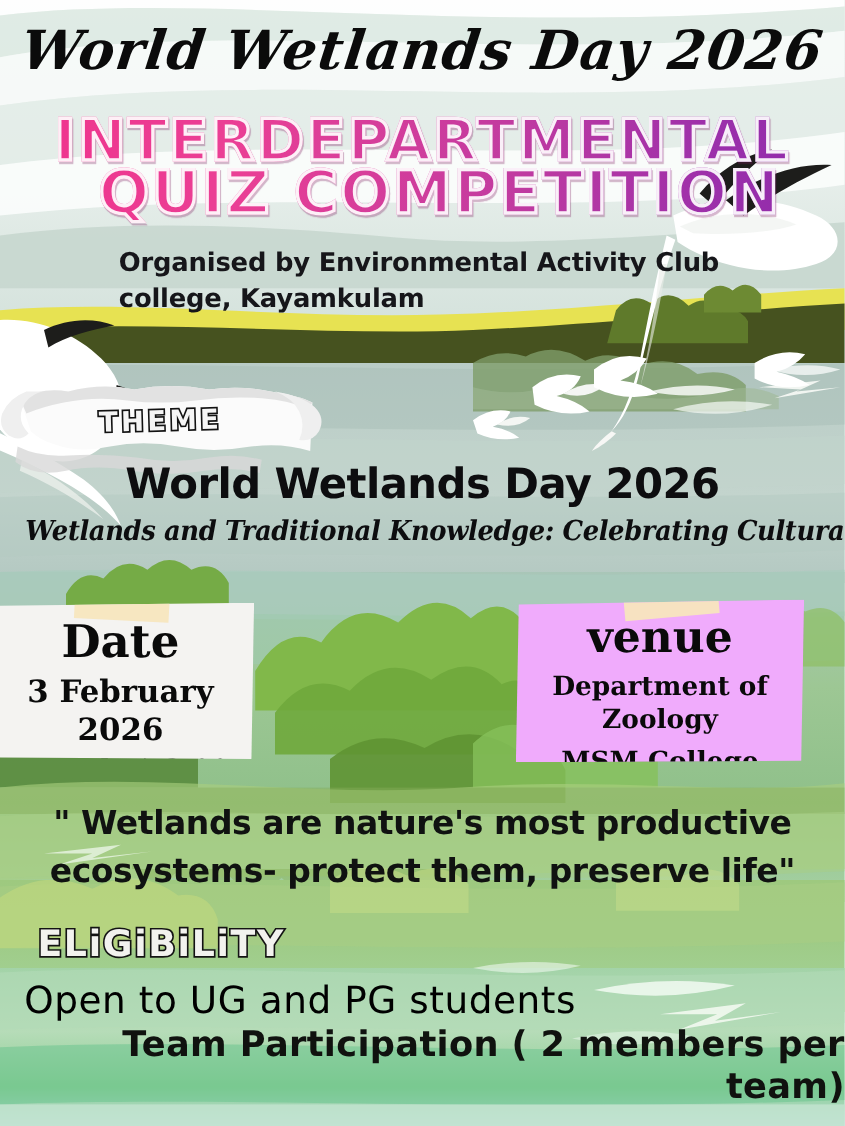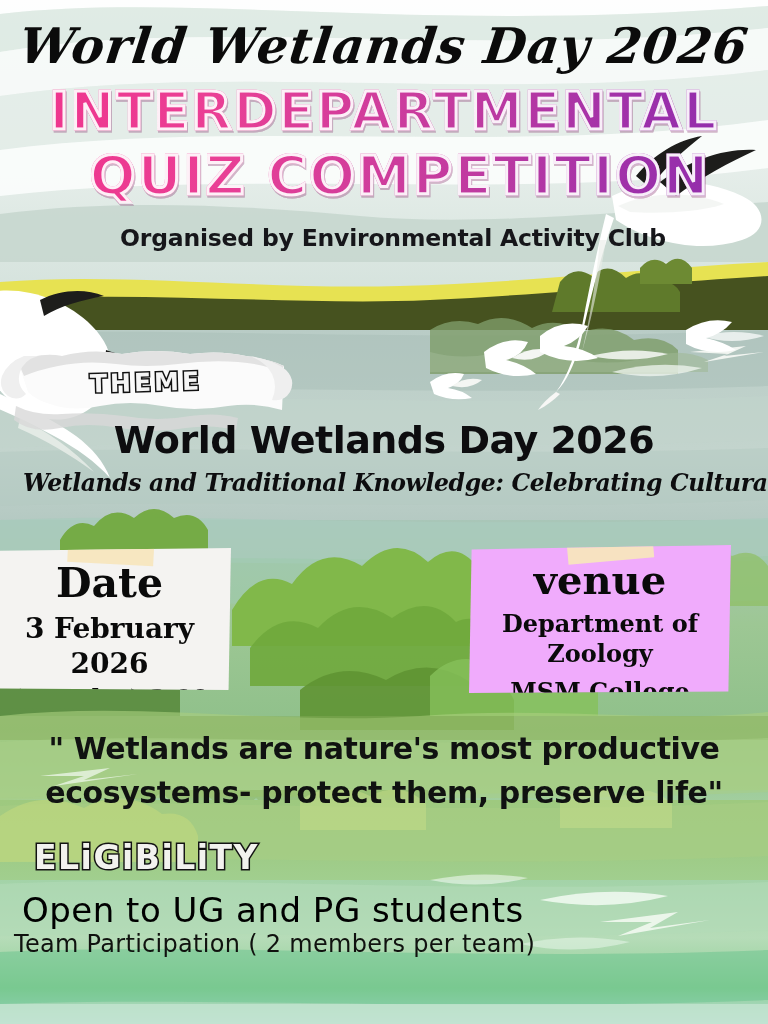--- a/index.html
+++ b/index.html
@@ -49,7 +49,7 @@
     paint-order:stroke fill;
     filter:drop-shadow(1px 2px 0 rgba(120,20,90,.30));
   }
-  .title-sub.l1{top:86px;font-size:52px;}
+  .title-sub.l1{top:103px;font-size:52px;}
   .title-sub.l2{top:150px;font-size:54px;padding-left:32px;}
 
   

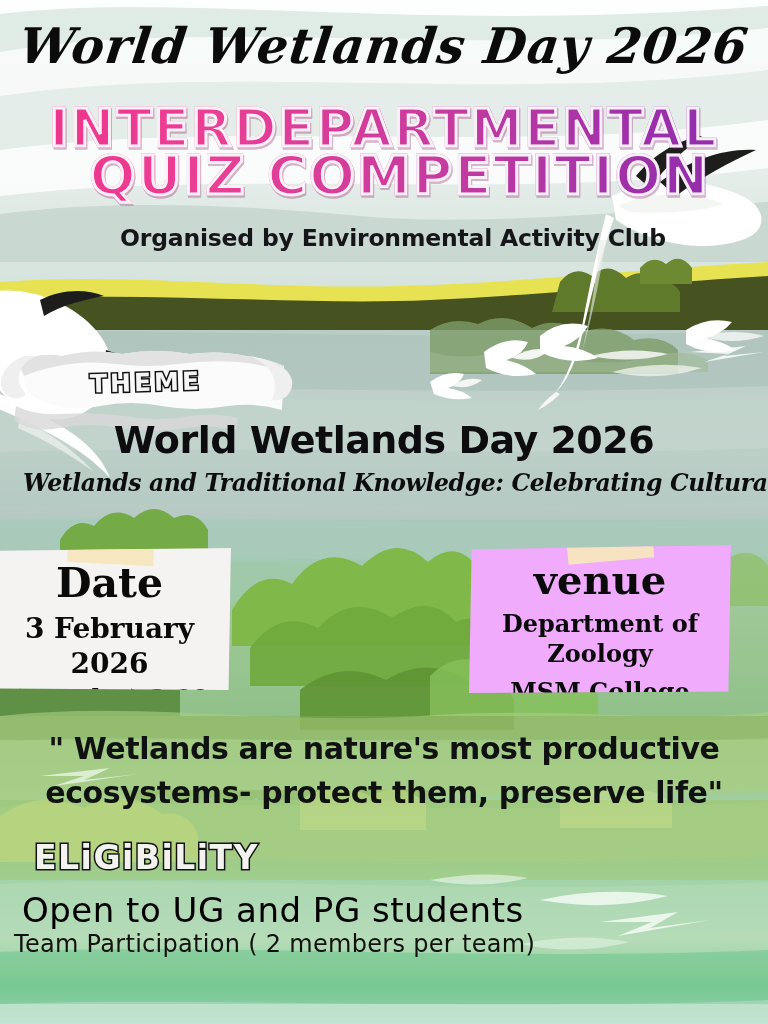--- a/index.html
+++ b/index.html
@@ -54,7 +54,7 @@
 
   
   .organiser{
-    position:absolute;left:120px;top:222px;
+    position:absolute;left:108px;top:222px;
     font-family:"DejaVu Sans",sans-serif;
     font-weight:700;
     font-size:23.5px;

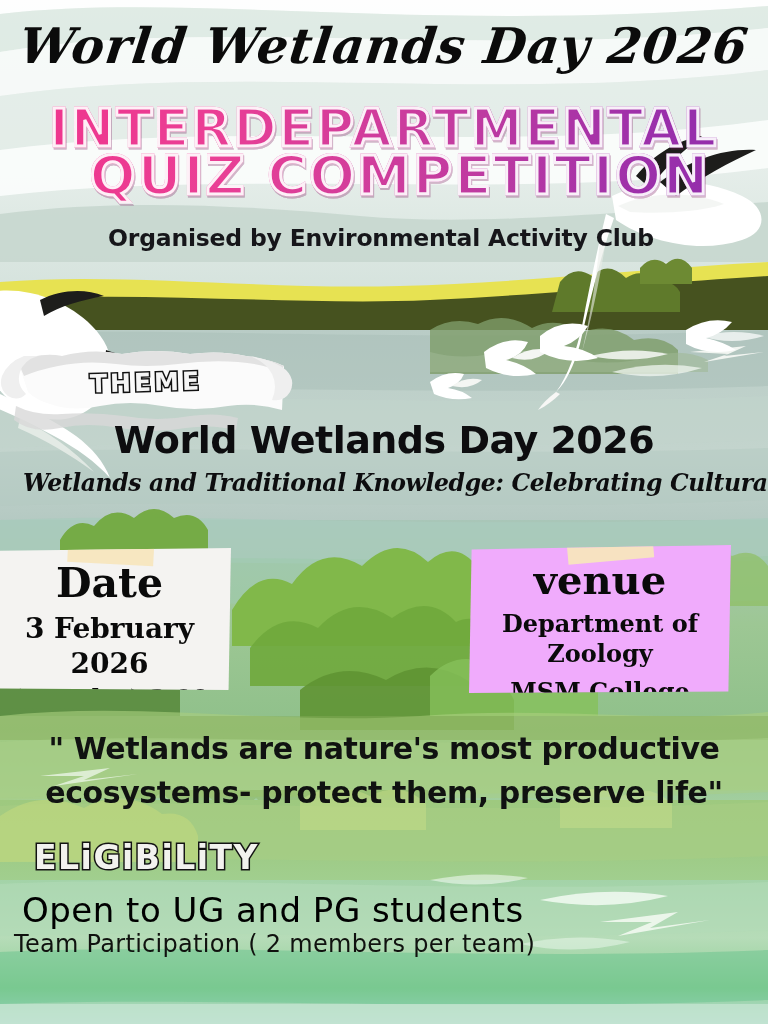--- a/index.html
+++ b/index.html
@@ -354,6 +354,7 @@
 
     <div class="organiser">
       <div>Organised by Environmental Activity Club</div>
+      <div>college, Kayamkulam</div>
     </div>
 
     <div class="theme-banner">

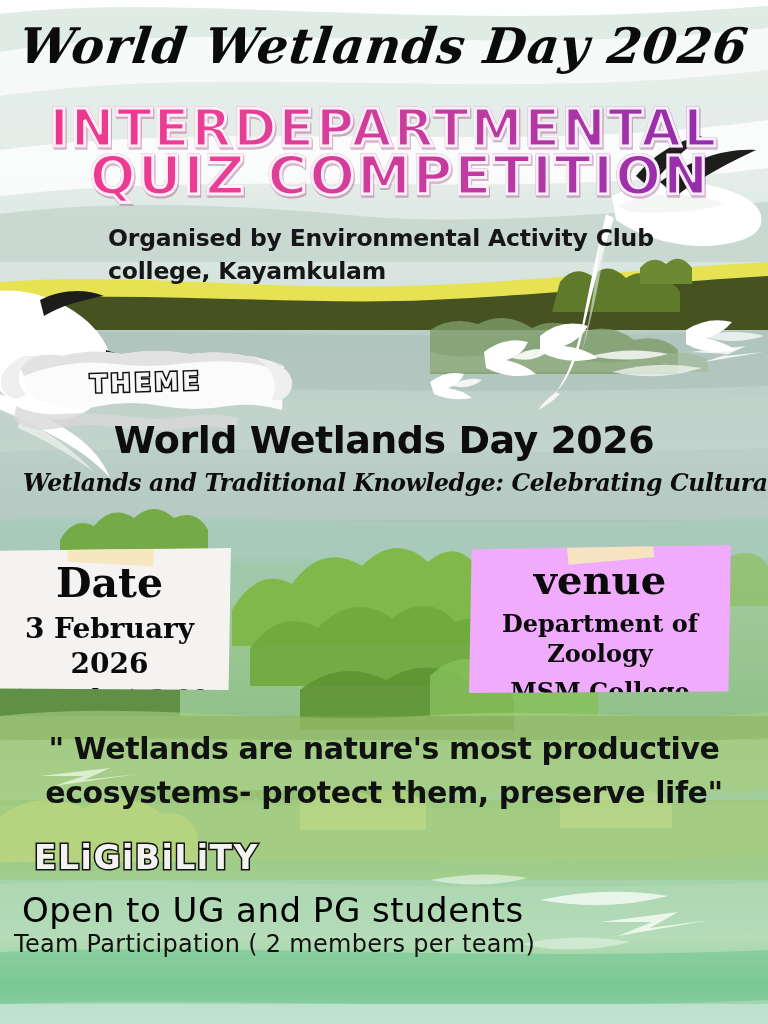--- a/index.html
+++ b/index.html
@@ -183,8 +183,8 @@
   .elig-l2{
     position:absolute;left:14px;top:930px;
     font-family:"DejaVu Sans",sans-serif;
-    font-weight:400;
-    font-size:24px;
+    font-weight:700;
+    font-size:32px;
     letter-spacing:0.3px;
     color:#10120f;
     text-align:right;

